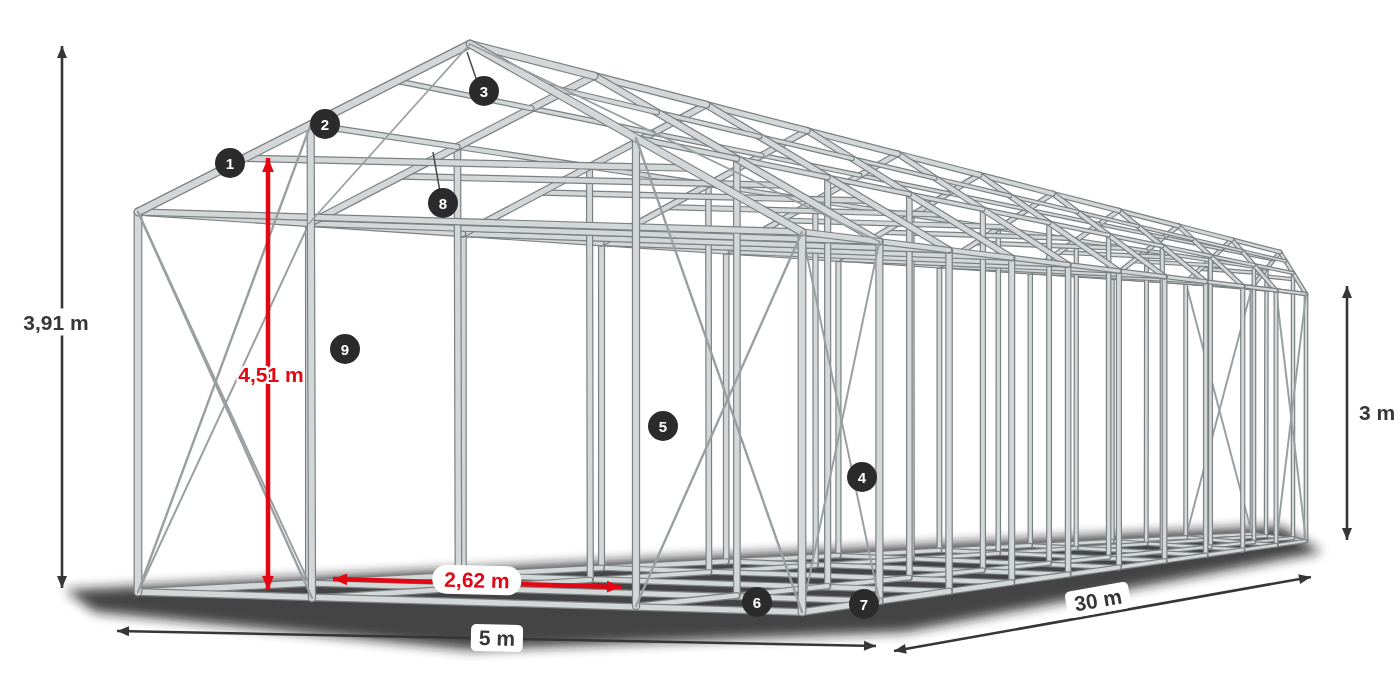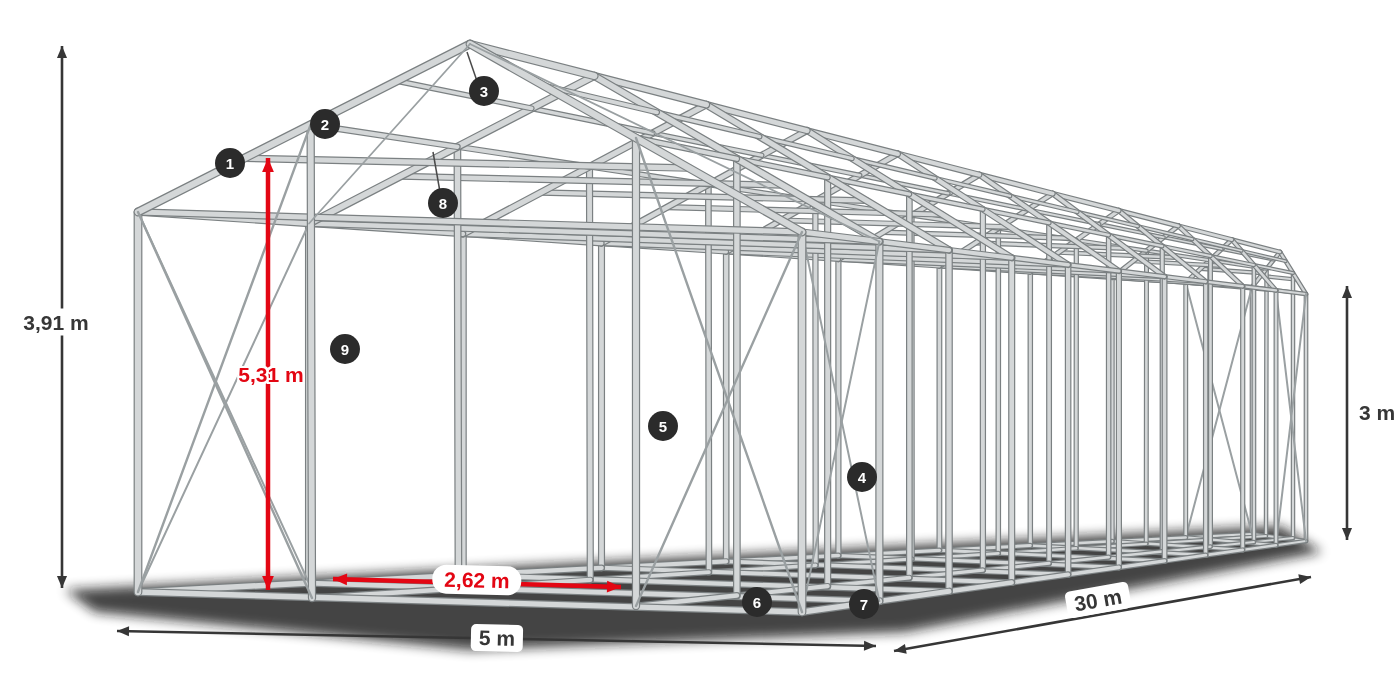--- a/index.html
+++ b/index.html
@@ -515,7 +515,7 @@
     <div class="dim-label bg" style="left:1377px;top:412px;">3 m</div>
     <div class="dim-label bg" style="left:497px;top:638px;transform:translate(-50%,-50%) rotate(1.2deg);">5 m</div>
     <div class="dim-label bg" style="left:1098px;top:600px;transform:translate(-50%,-50%) rotate(-10deg);">30 m</div>
-    <div class="dim-label red halo" style="left:271px;top:374px;">5,31 m</div>
+    <div class="dim-label red halo" style="left:271px;top:374px;">4,51 m</div>
     <div class="dim-label red bg pill" style="left:477px;top:580px;transform:translate(-50%,-50%) rotate(1.5deg);">2,62 m</div>
   </div>
 

